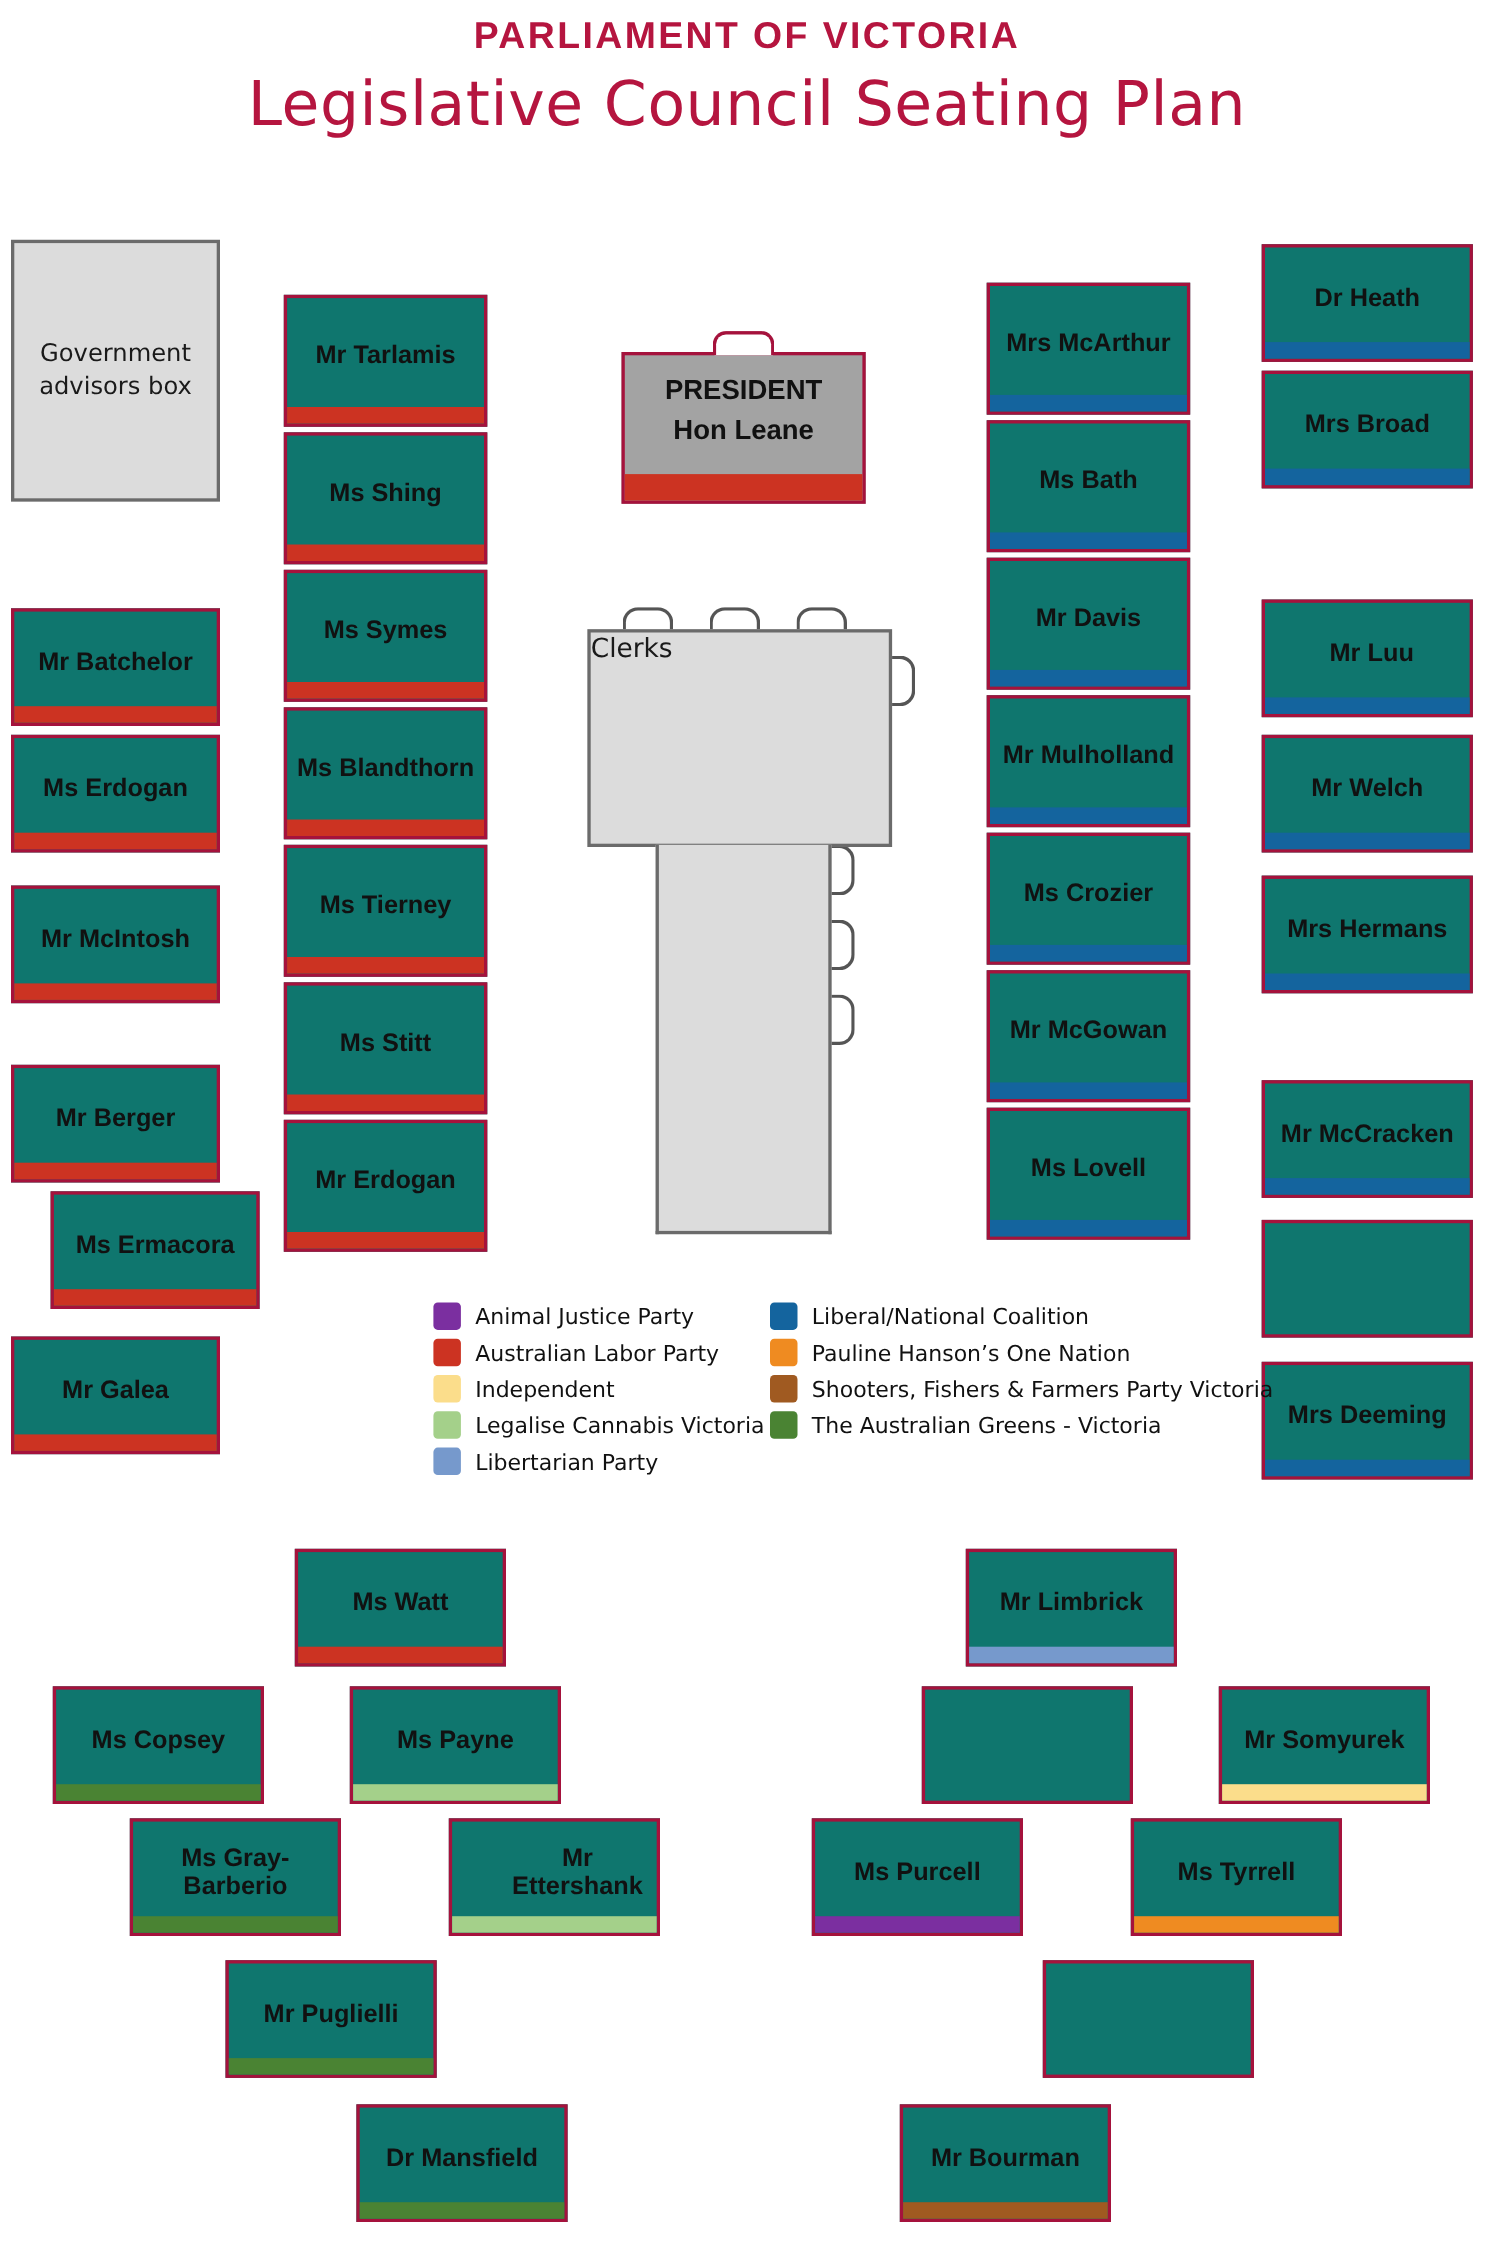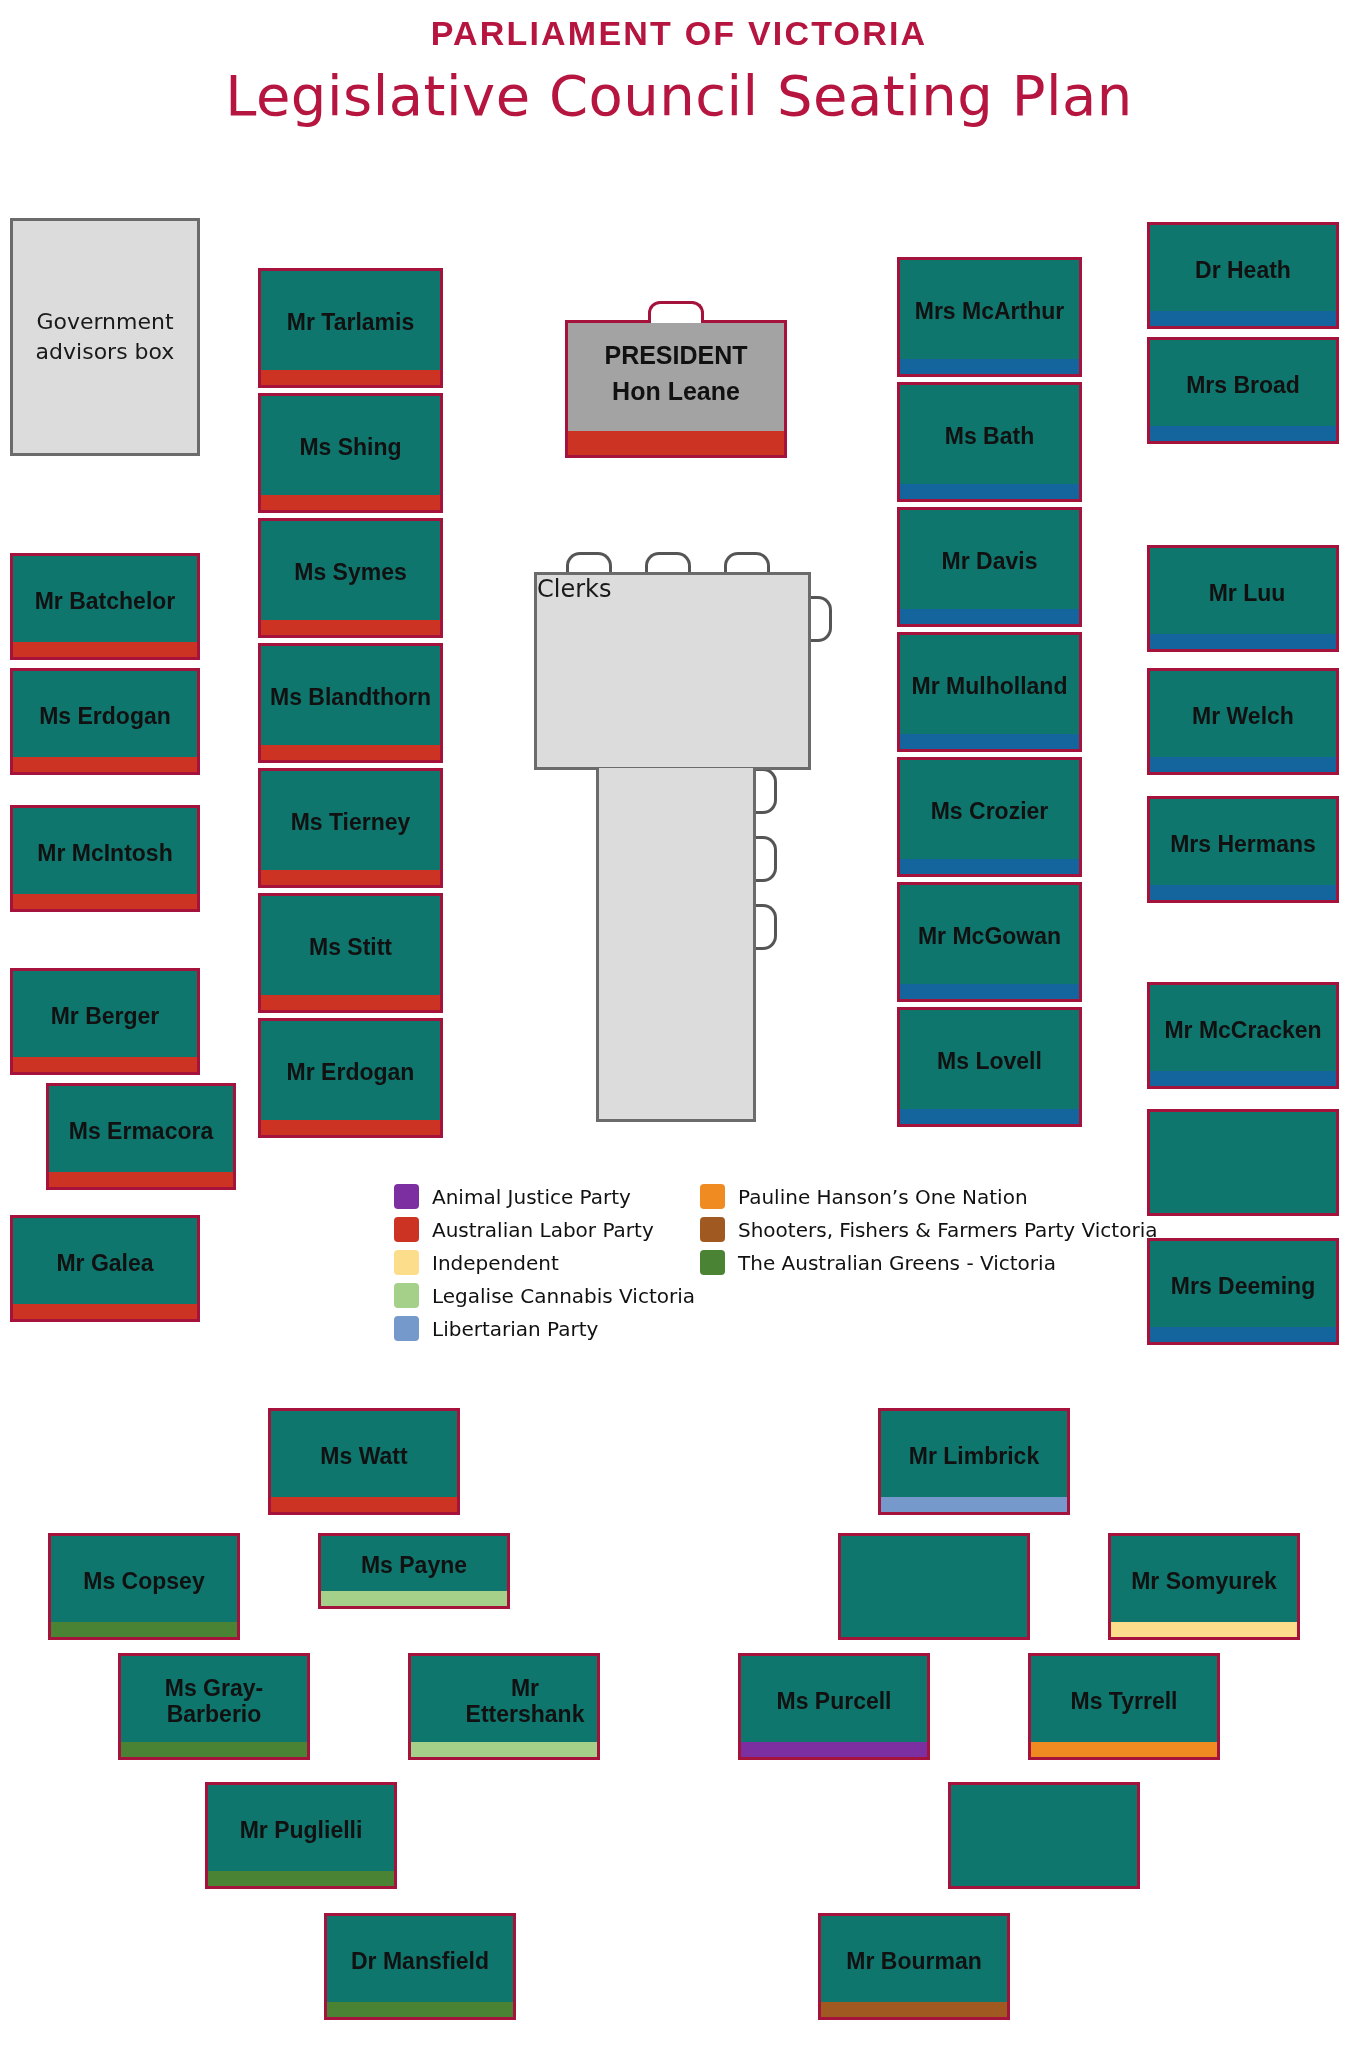--- a/index.html
+++ b/index.html
@@ -396,6 +396,10 @@
       </div>
     <div class="legend-col" id="legend-right" style="left:700px; top:1180px;">
         <div class="legend-row">
+          <span class="legend-sw" style="background: rgb(20, 100, 158);"></span>
+          <span class="legend-lb">Liberal/National Coalition</span>
+        </div>
+        <div class="legend-row">
           <span class="legend-sw" style="background: rgb(239, 139, 33);"></span>
           <span class="legend-lb">Pauline Hanson’s One Nation</span>
         </div>

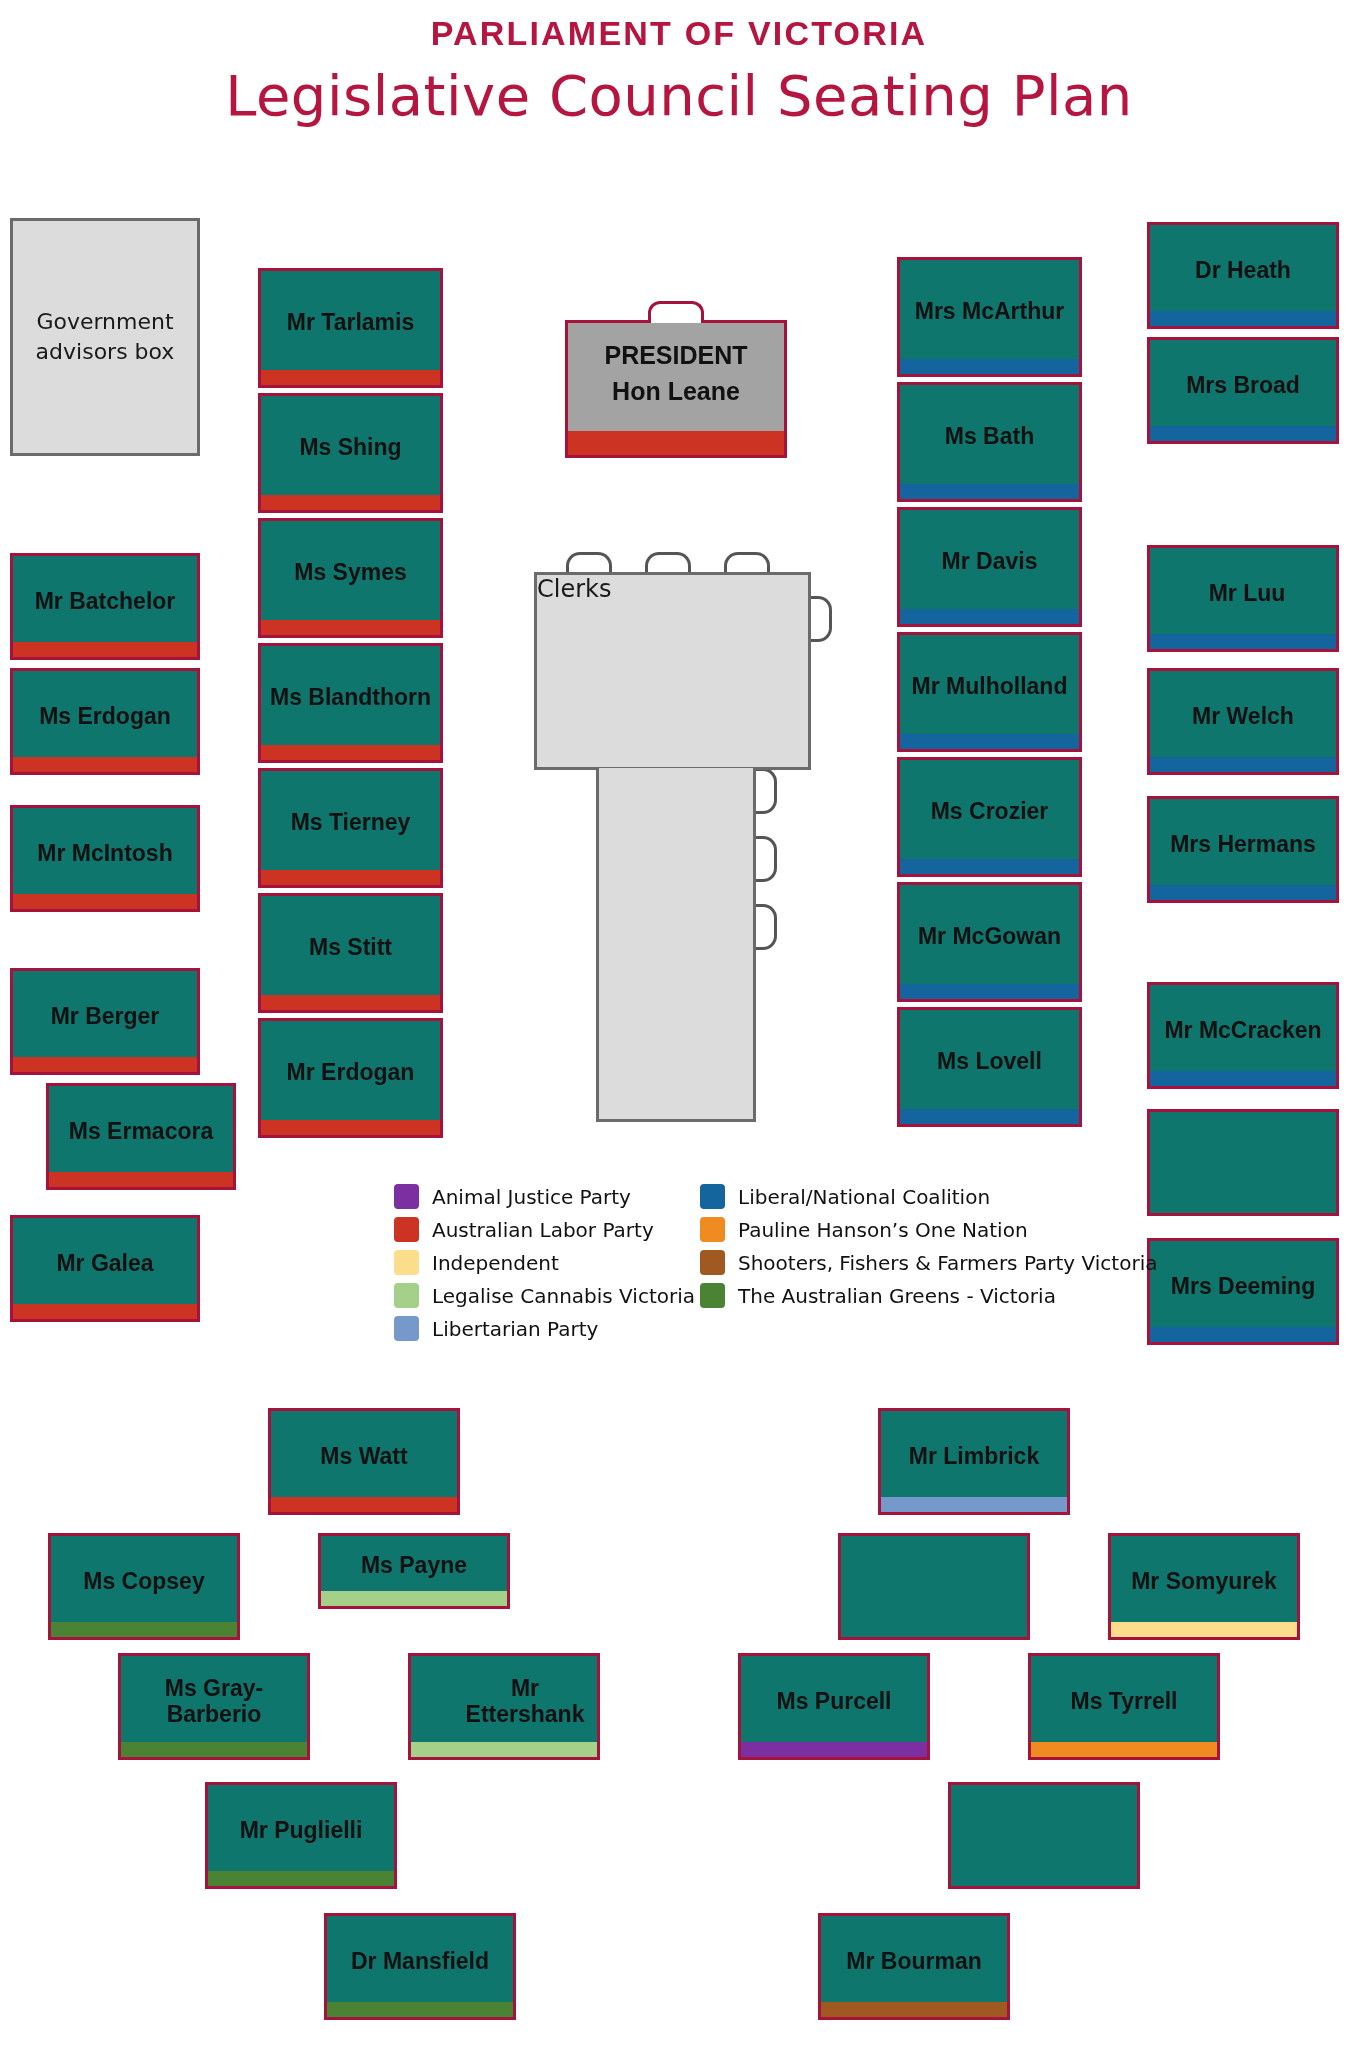--- a/index.html
+++ b/index.html
@@ -323,7 +323,7 @@
         <span class="nm">Ms Copsey</span>
         <div class="band" style="background: rgb(74, 131, 51);"></div>
       </div>
-      <div class="seat" style="left: 318px; top: 1533px; width: 192px; height: 76px;">
+      <div class="seat" style="left: 318px; top: 1533px; width: 192px; height: 107px;">
         <span class="nm">Ms Payne</span>
         <div class="band" style="background: rgb(164, 208, 138);"></div>
       </div>

